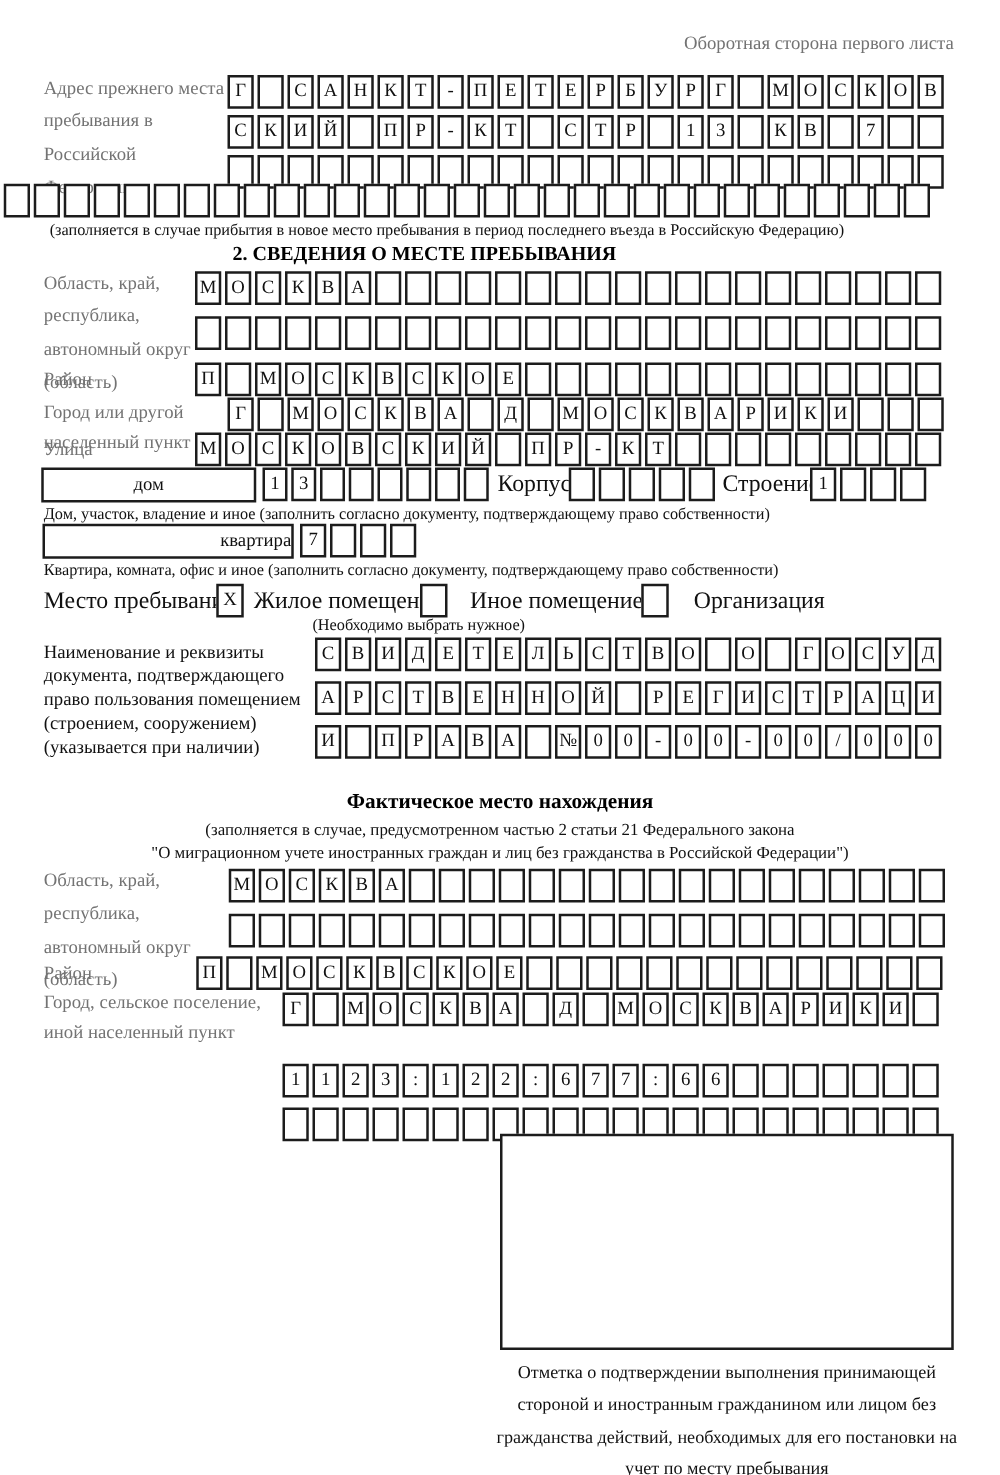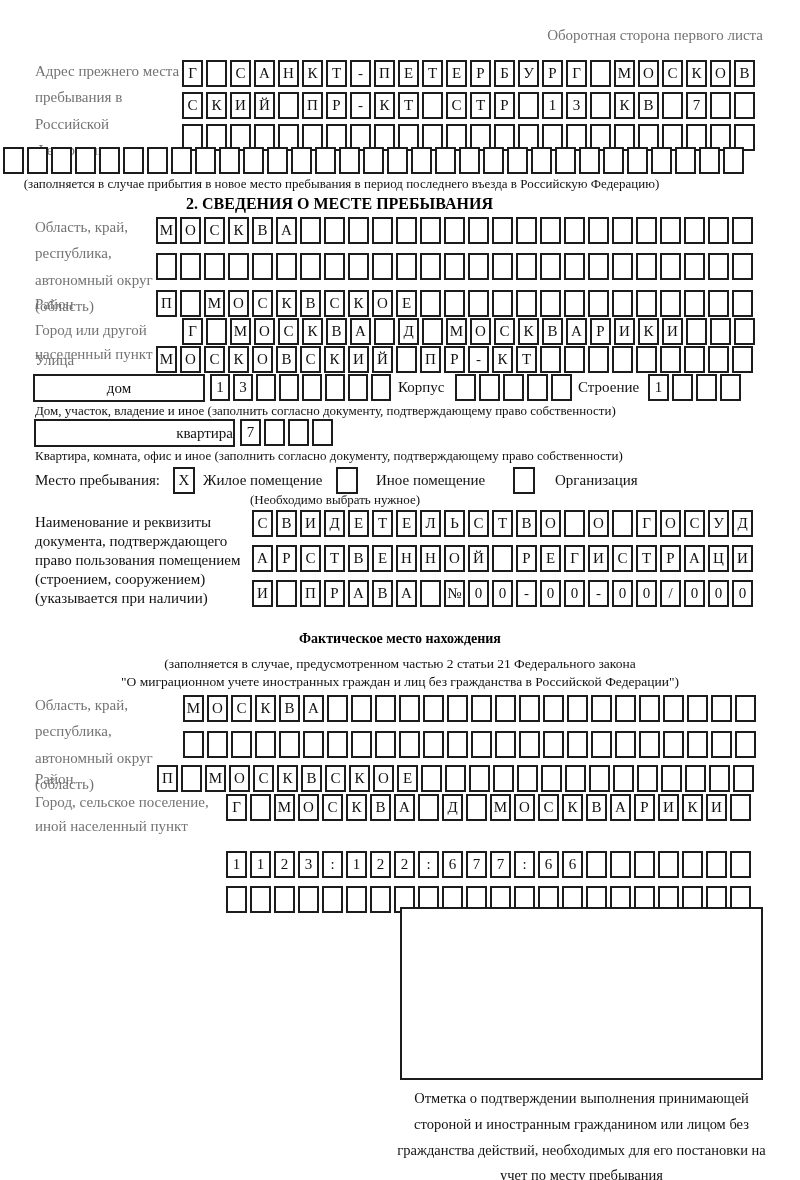--- a/index.html
+++ b/index.html
@@ -51,7 +51,7 @@
     <div class="boxrow"><span class="cell"></span><span class="cell"></span><span class="cell"></span><span class="cell"></span><span class="cell"></span><span class="cell"></span><span class="cell"></span><span class="cell"></span><span class="cell"></span><span class="cell"></span><span class="cell"></span><span class="cell"></span><span class="cell"></span><span class="cell"></span><span class="cell"></span><span class="cell"></span><span class="cell"></span><span class="cell"></span><span class="cell"></span><span class="cell"></span><span class="cell"></span><span class="cell"></span><span class="cell"></span><span class="cell"></span></div>
   </div>
   <div class="abs boxrow" style="left:3px;top:147px;"><span class="cell"></span><span class="cell"></span><span class="cell"></span><span class="cell"></span><span class="cell"></span><span class="cell"></span><span class="cell"></span><span class="cell"></span><span class="cell"></span><span class="cell"></span><span class="cell"></span><span class="cell"></span><span class="cell"></span><span class="cell"></span><span class="cell"></span><span class="cell"></span><span class="cell"></span><span class="cell"></span><span class="cell"></span><span class="cell"></span><span class="cell"></span><span class="cell"></span><span class="cell"></span><span class="cell"></span><span class="cell"></span><span class="cell"></span><span class="cell"></span><span class="cell"></span><span class="cell"></span><span class="cell"></span><span class="cell"></span></div>
-  <div class="abs note center" style="left:0;top:176px;width:683px;">(заполняется в случае прибытия в новое место пребывания в период последнего въезда в Российскую Федерацию)</div>
+  <div class="abs note center" style="left:16px;top:176px;width:683px;">(заполняется в случае прибытия в новое место пребывания в период последнего въезда в Российскую Федерацию)</div>
 
   <div class="abs title center" style="left:0;top:195px;width:679px;">2. СВЕДЕНИЯ О МЕСТЕ ПРЕБЫВАНИЯ</div>
 

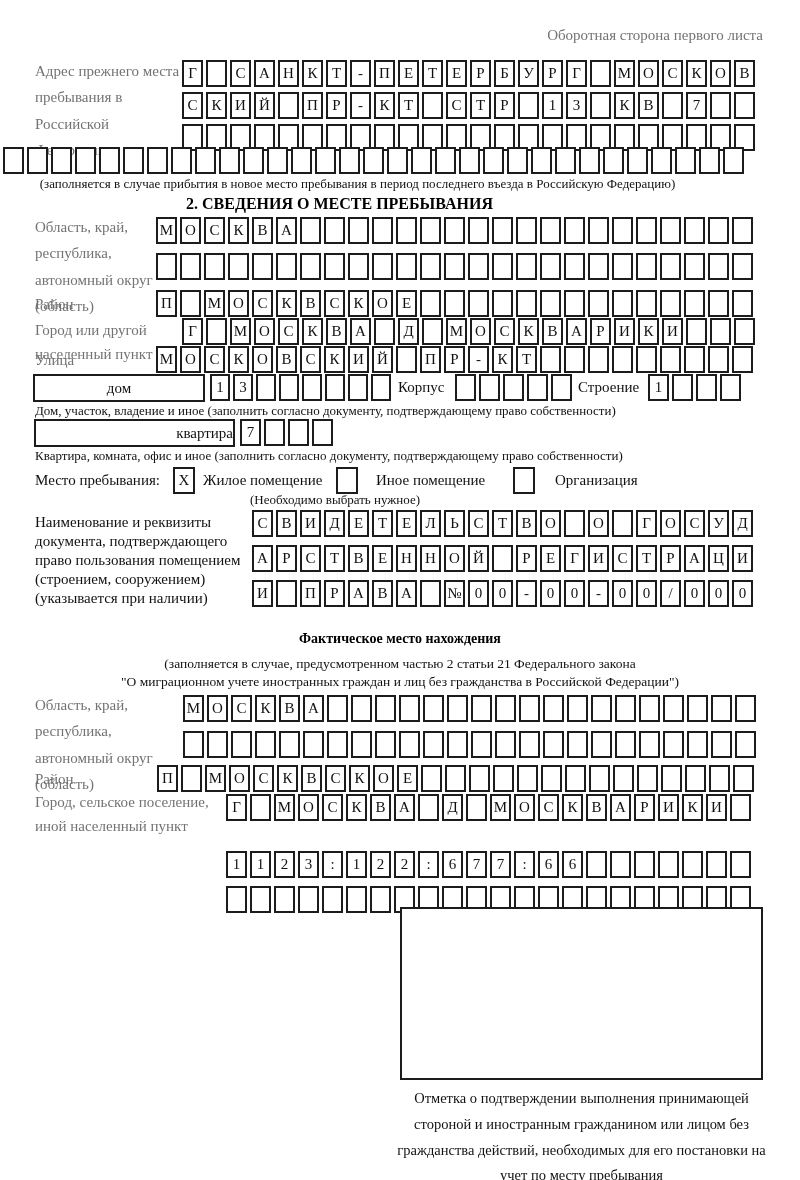--- a/index.html
+++ b/index.html
@@ -32,7 +32,7 @@
     position:absolute;box-sizing:border-box;width:22px;height:27px;border:2px solid #1c1c1c;
     text-align:center;font-size:15px;line-height:23px;background:#fff;
   }
-  .optlbl{position:absolute;font-size:15px;line-height:27px;white-space:nowrap;}
+  .optlbl{position:absolute;font-size:19px;line-height:27px;white-space:nowrap;}
   .markbox{
     position:absolute;box-sizing:border-box;border:2px solid #1c1c1c;background:#fff;
   }

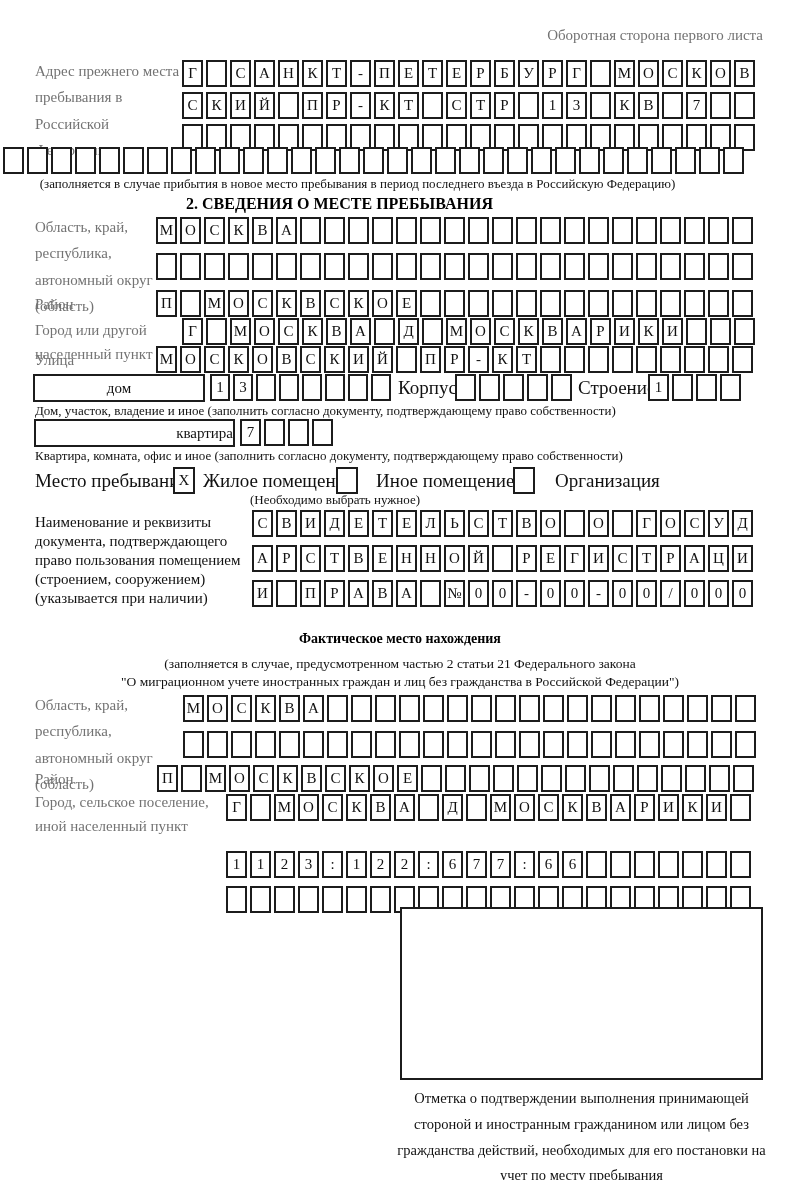--- a/index.html
+++ b/index.html
@@ -104,7 +104,7 @@
     <div class="boxrow"><span class="cell">И</span><span class="cell"></span><span class="cell">П</span><span class="cell">Р</span><span class="cell">А</span><span class="cell">В</span><span class="cell">А</span><span class="cell"></span><span class="cell">№</span><span class="cell">0</span><span class="cell">0</span><span class="cell">-</span><span class="cell">0</span><span class="cell">0</span><span class="cell">-</span><span class="cell">0</span><span class="cell">0</span><span class="cell">/</span><span class="cell">0</span><span class="cell">0</span><span class="cell">0</span></div>
   </div>
 
-  <div class="abs title center" style="left:0;top:631px;width:800px;font-size:14px;">Фактическое место нахождения</div>
+  <div class="abs title center" style="left:0;top:631px;width:800px;font-size:17px;">Фактическое место нахождения</div>
   <div class="abs note center" style="left:0;top:656px;width:800px;font-size:13.5px;">(заполняется в случае, предусмотренном частью 2 статьи 21 Федерального закона</div>
   <div class="abs note center" style="left:0;top:674px;width:800px;font-size:13.5px;">"О миграционном учете иностранных граждан и лиц без гражданства в Российской Федерации")</div>
 

